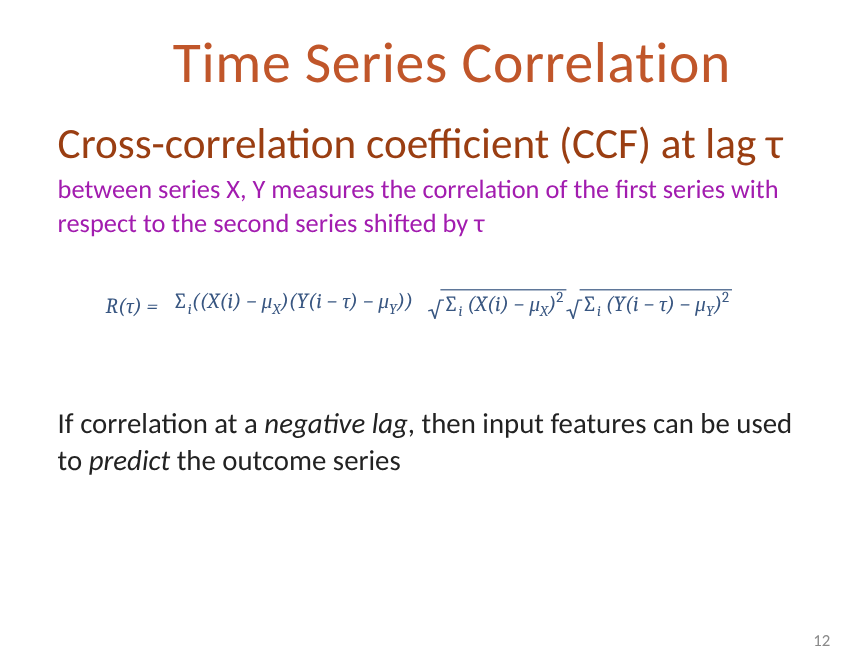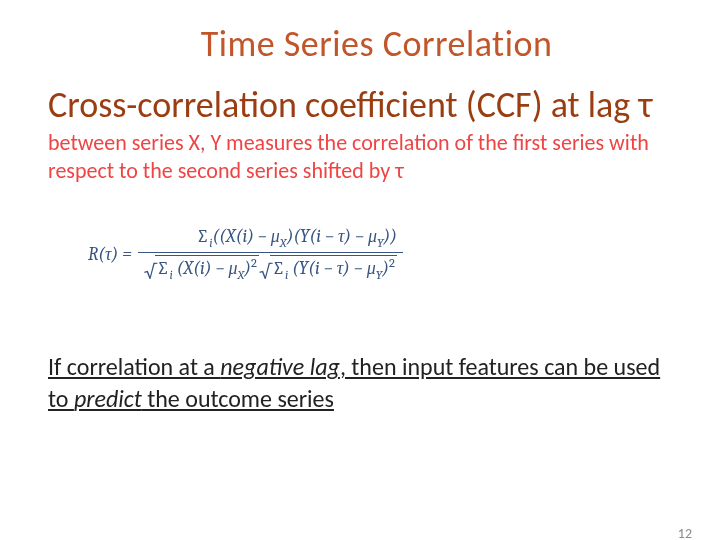--- a/index.html
+++ b/index.html
@@ -21,7 +21,7 @@
   }
   .title {
     text-align: center;
-    font-size: 36px;
+    font-size: 48px;
     font-weight: 400;
     color: #c0562a;
     margin-top: 22px;

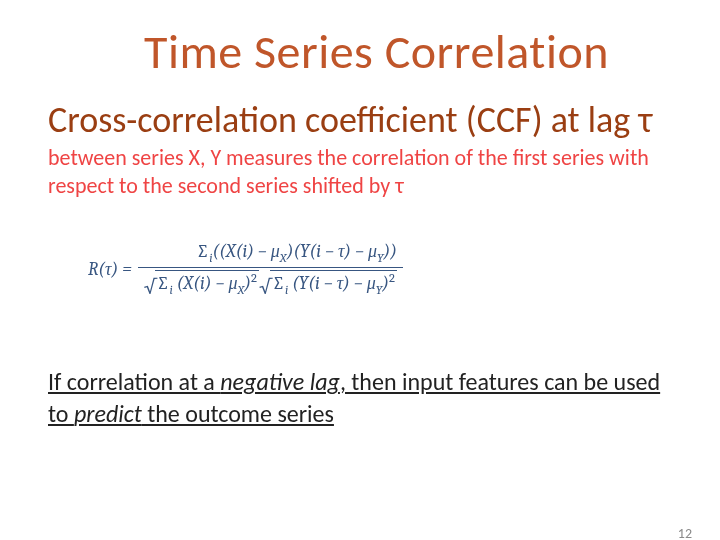--- a/index.html
+++ b/index.html
@@ -40,7 +40,7 @@
   }
   .body-text {
     font-size: 22px;
-    color: #ef4444;
+    color: #a21caf;
     line-height: 1.25;
     margin-top: 0;
   }

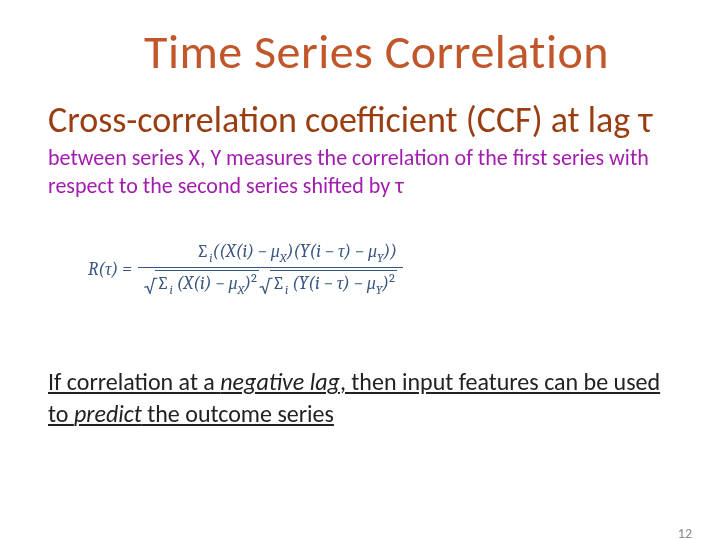--- a/index.html
+++ b/index.html
@@ -58,8 +58,8 @@
   }
   .frac {
     display: inline-flex;
-    flex-direction: column;
-    align-items: flex-end;
+    flex-direction: row;
+    align-items: flex-start;
     vertical-align: middle;
   }
   .frac .num, .frac .den {

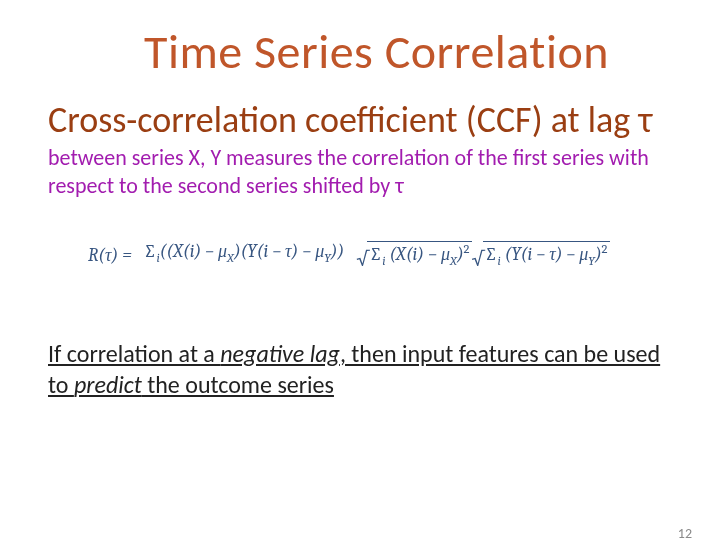--- a/index.html
+++ b/index.html
@@ -104,7 +104,6 @@
     font-size: 24px;
     color: #222;
     line-height: 1.3;
-    text-decoration: underline;
   }
   .closing .em {
     font-style: italic;

